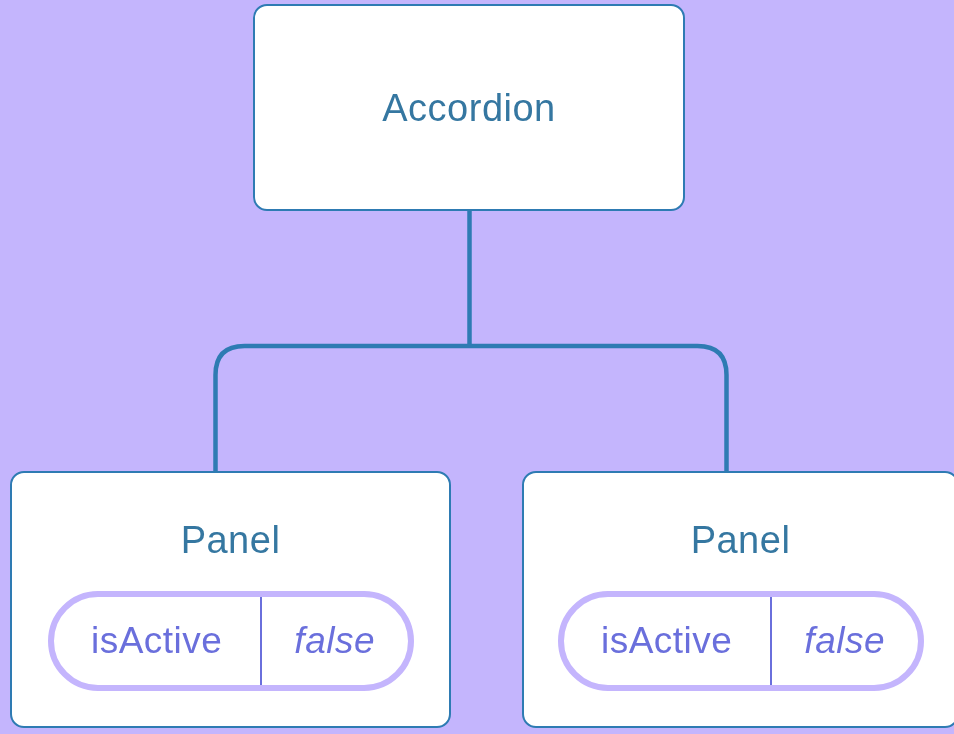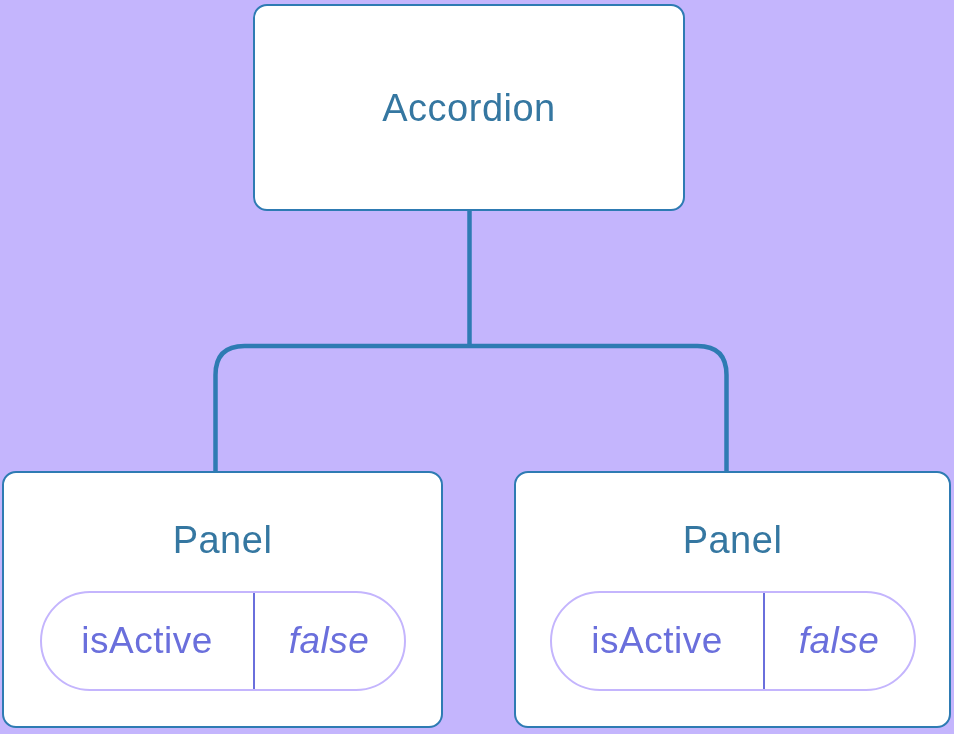--- a/index.html
+++ b/index.html
@@ -58,6 +58,7 @@
     display: flex;
     flex-direction: column;
     align-items: center;
+    margin-left: 8px;
   }
   .node-panel .node-title {
     margin-top: 44px;

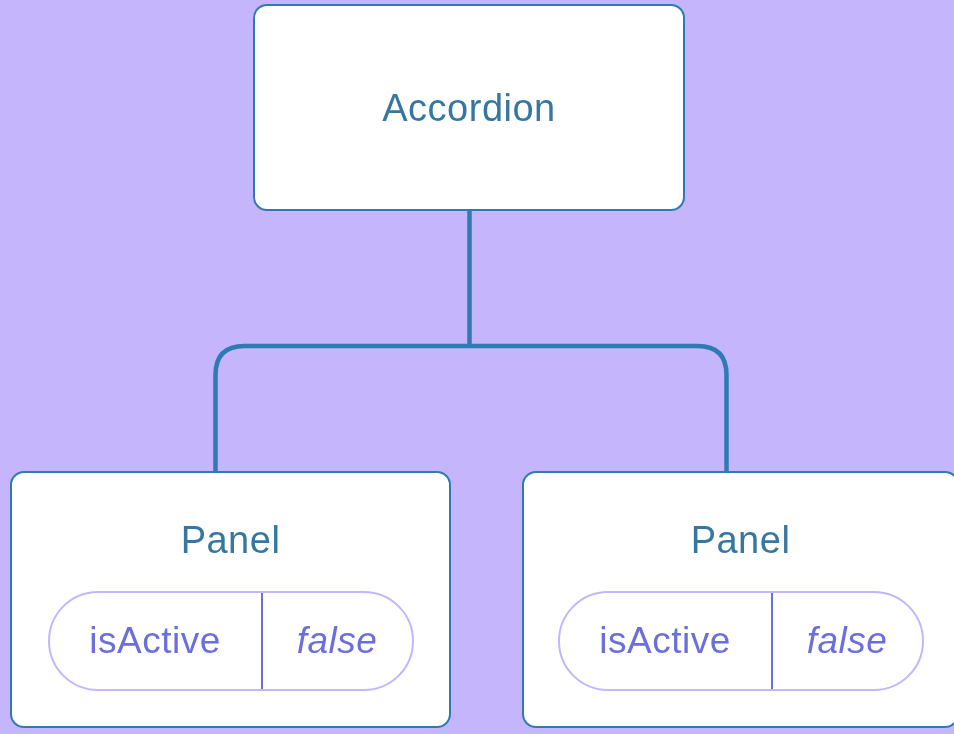--- a/index.html
+++ b/index.html
@@ -69,7 +69,7 @@
     margin-top: 28px;
     width: 366px;
     height: 100px;
-    border: 2px solid #c4b5fd;
+    border: 6px solid #c4b5fd;
     border-radius: 50px;
     box-sizing: border-box;
     display: flex;

